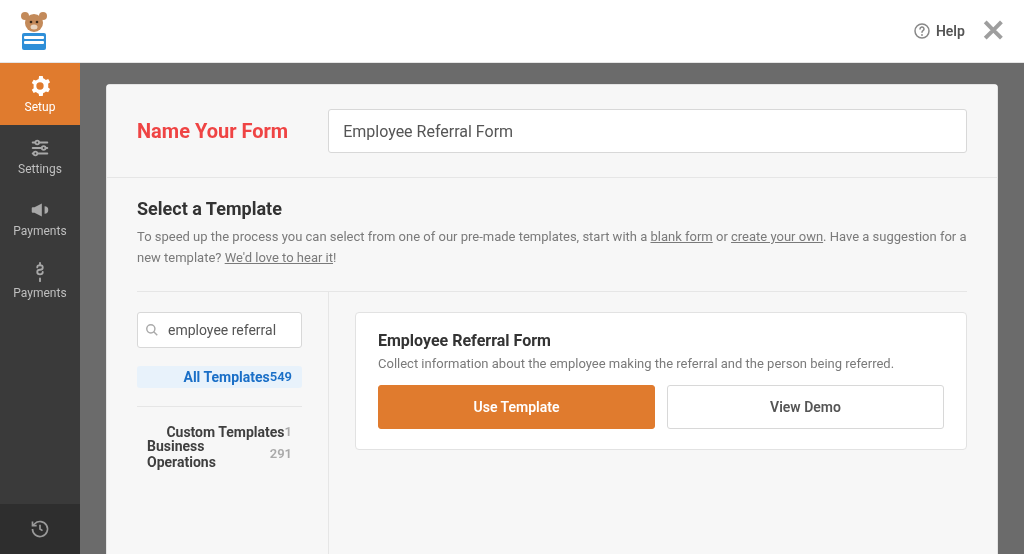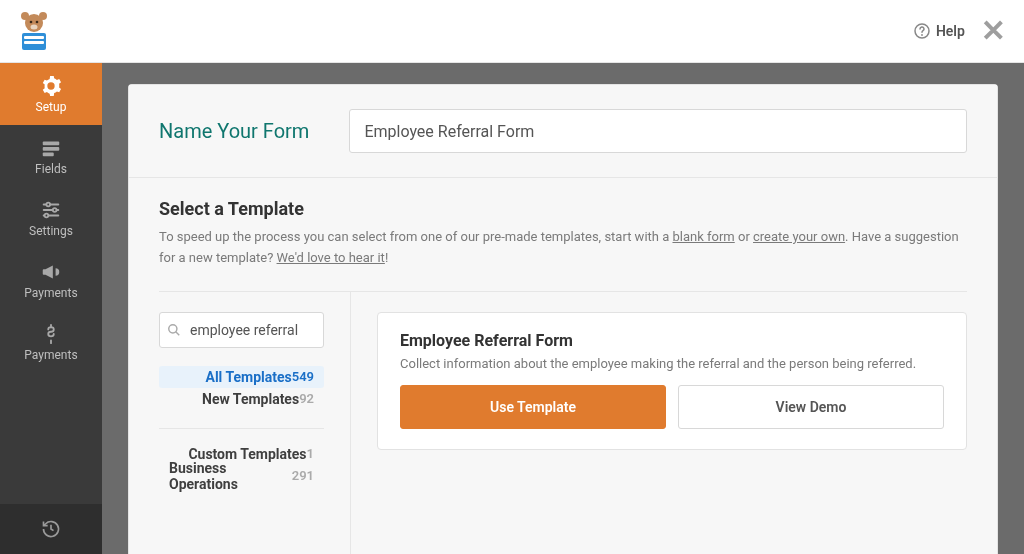--- a/index.html
+++ b/index.html
@@ -10,7 +10,7 @@
   .help { display: flex; align-items: center; gap: 6px; color: #555; font-weight:600; font-size: 14px; cursor:pointer; }
   .close-x { font-size: 30px; color: #9e9e9e; font-weight: bold; cursor:pointer; line-height:1; }
   .body { display: flex; height: calc(554px - 63px); }
-  .side { width: 102px; background: #3a3a3a; display: flex; flex-direction: column; align-items: stretch; }
+  .side { width: 80px; background: #3a3a3a; display: flex; flex-direction: column; align-items: stretch; }
   .side-item { height: 62px; display:flex; flex-direction:column; align-items:center; justify-content:center; color:#bfbfbf; font-size:12px; gap:3px; cursor:pointer; }
   .side-item.active { background:#e07b2e; color:#fff; }
   .side-item .icon { width:22px; height:22px; display:flex; align-items:center; justify-content:center; }

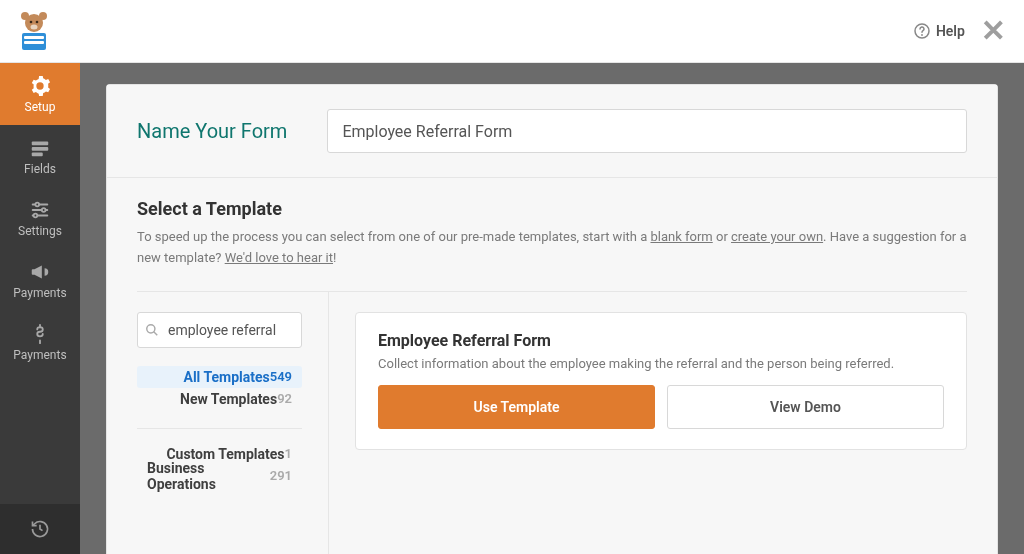--- a/index.html
+++ b/index.html
@@ -19,7 +19,7 @@
   .stage { flex:1; background:#6b6b6b; position:relative; overflow:hidden; }
   .panel { position:absolute; top:21px; left:26px; right:26px; bottom:0; background:#f7f7f7; border-top-left-radius:4px; border-top-right-radius:4px; border:1px solid #e4e4e4; border-bottom:none; display:flex; flex-direction:column; }
   .name-row { display:flex; align-items:center; gap:40px; padding:24px 30px 24px 30px; border-bottom:1px solid #e6e6e6; background:#f7f7f7; }
-  .name-label { font-size:20px; font-weight:400; color:#0f766e; white-space:nowrap; }
+  .name-label { font-size:20px; font-weight:700; color:#ef4444; white-space:nowrap; }
   .name-input { flex:1; height:44px; border:1px solid #d8d8d8; border-radius:3px; padding:0 14px; font-size:16px; color:#555; background:#fff; }
   .select-area { padding:20px 30px 0 30px; }
   .sel-title { font-size:18px; font-weight:700; color:#333; margin-bottom:8px; }

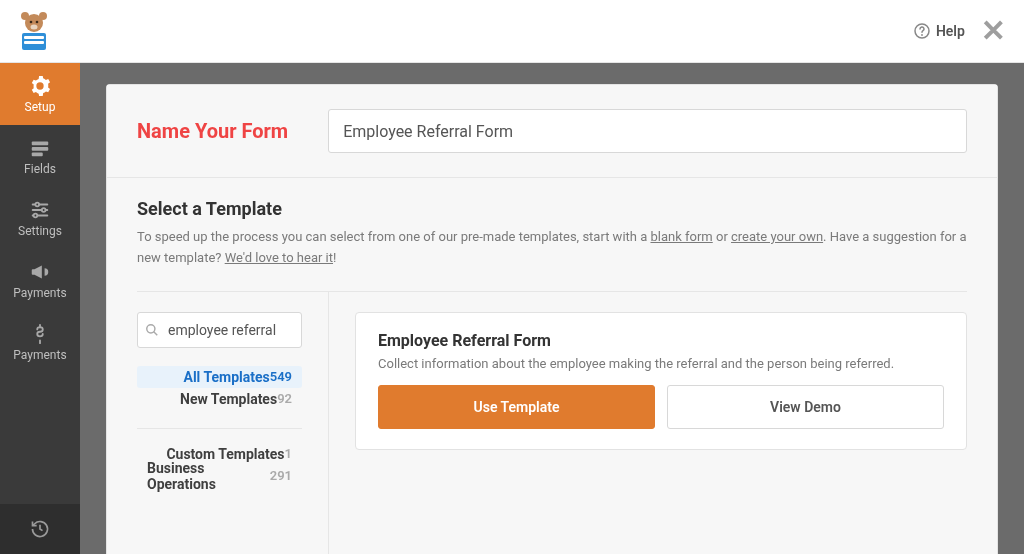--- a/index.html
+++ b/index.html
@@ -85,16 +85,6 @@
           </svg>
       </span>
       <span>Setup</span>
-    </div>
-    <div class="side-item">
-      <span class="icon">
-        <svg width="22" height="22" viewBox="0 0 24 24" fill="#a8a8a8">
-            <rect x="3" y="5" width="18" height="4" rx="1"></rect>
-            <rect x="3" y="11" width="18" height="4" rx="1"></rect>
-            <rect x="3" y="17" width="12" height="4" rx="1"></rect>
-          </svg>
-      </span>
-      <span>Fields</span>
     </div>
     <div class="side-item">
       <span class="icon">

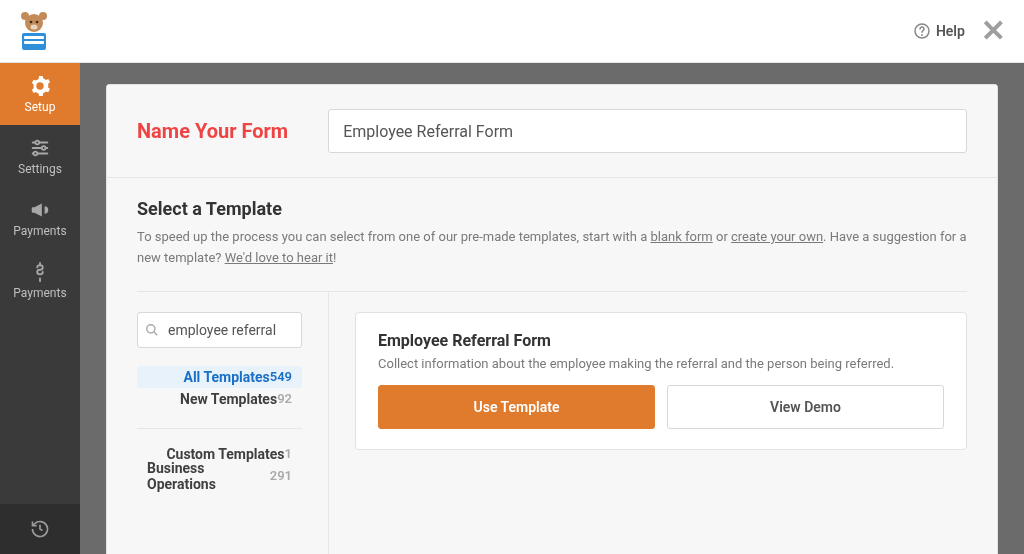--- a/index.html
+++ b/index.html
@@ -155,10 +155,6 @@
             <span>All Templates</span>
             <span class="count">549</span>
           </div>
-          <div class="cat">
-            <span>New Templates</span>
-            <span class="count">92</span>
-          </div>
           <div class="cat-divider"></div>
           <div class="cat">
             <span>Custom Templates</span>

